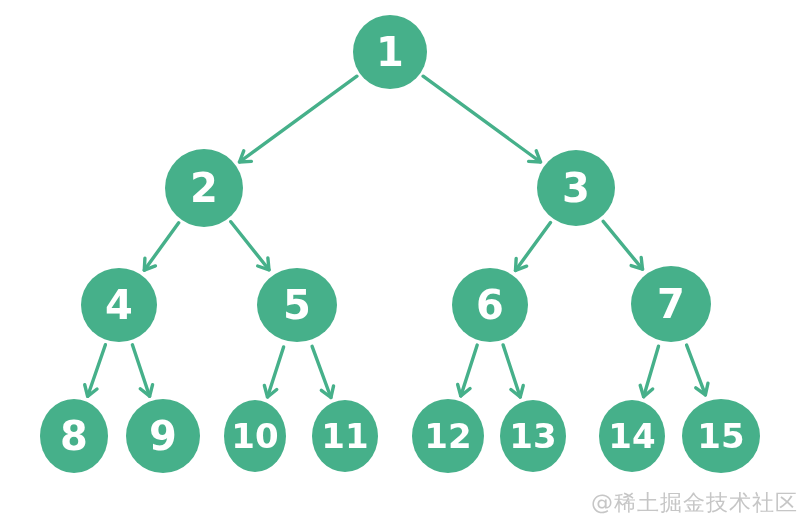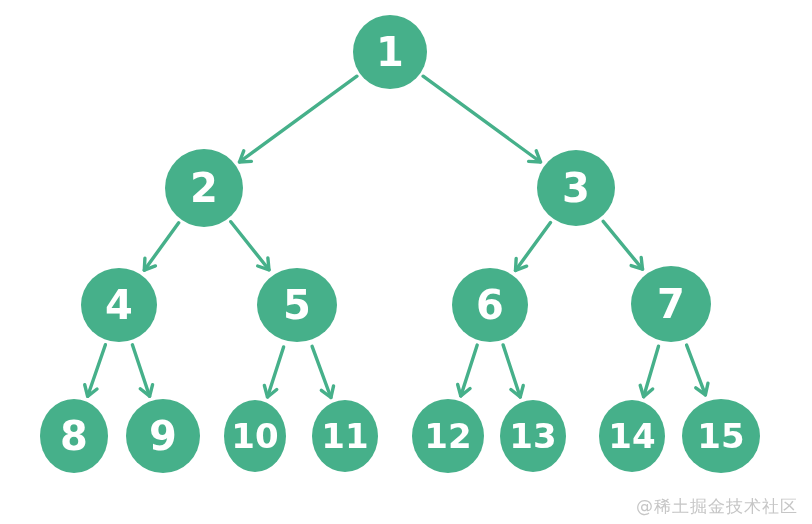--- a/index.html
+++ b/index.html
@@ -31,7 +31,7 @@
     position: absolute;
     right: 14px;
     bottom: 6px;
-    font-size: 17px;
+    font-size: 22px;
     letter-spacing: 1px;
     color: #c6c6c6;
     font-family: "DejaVu Sans", sans-serif;

